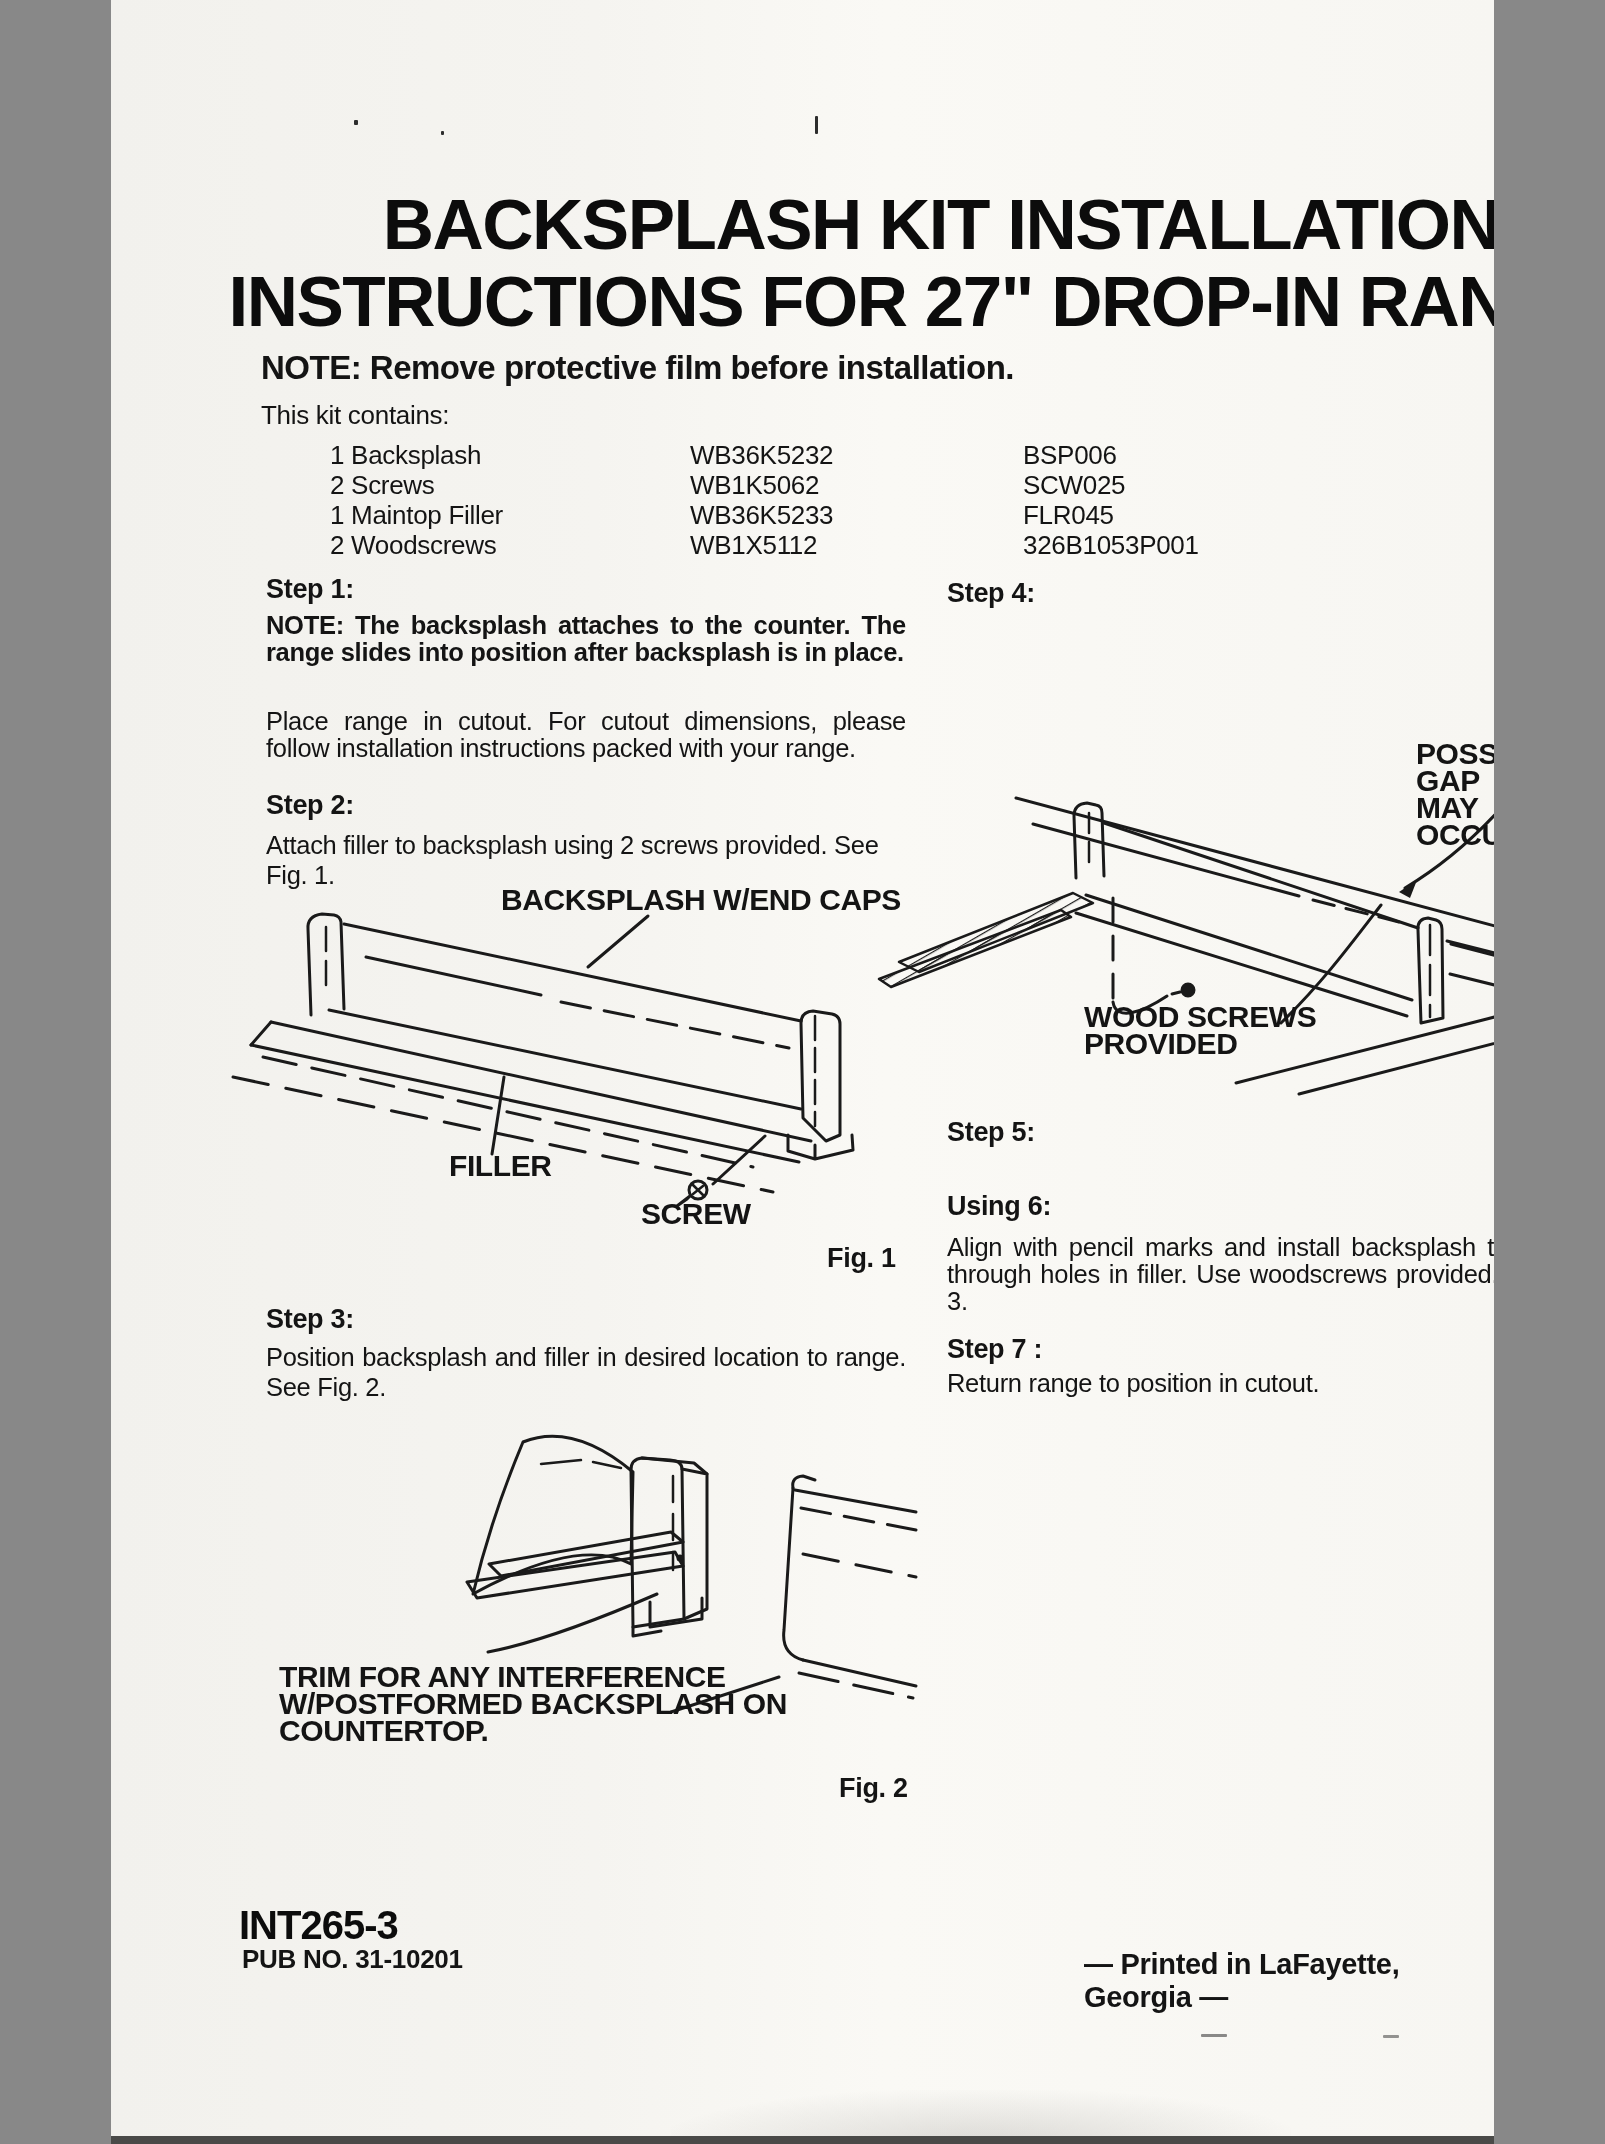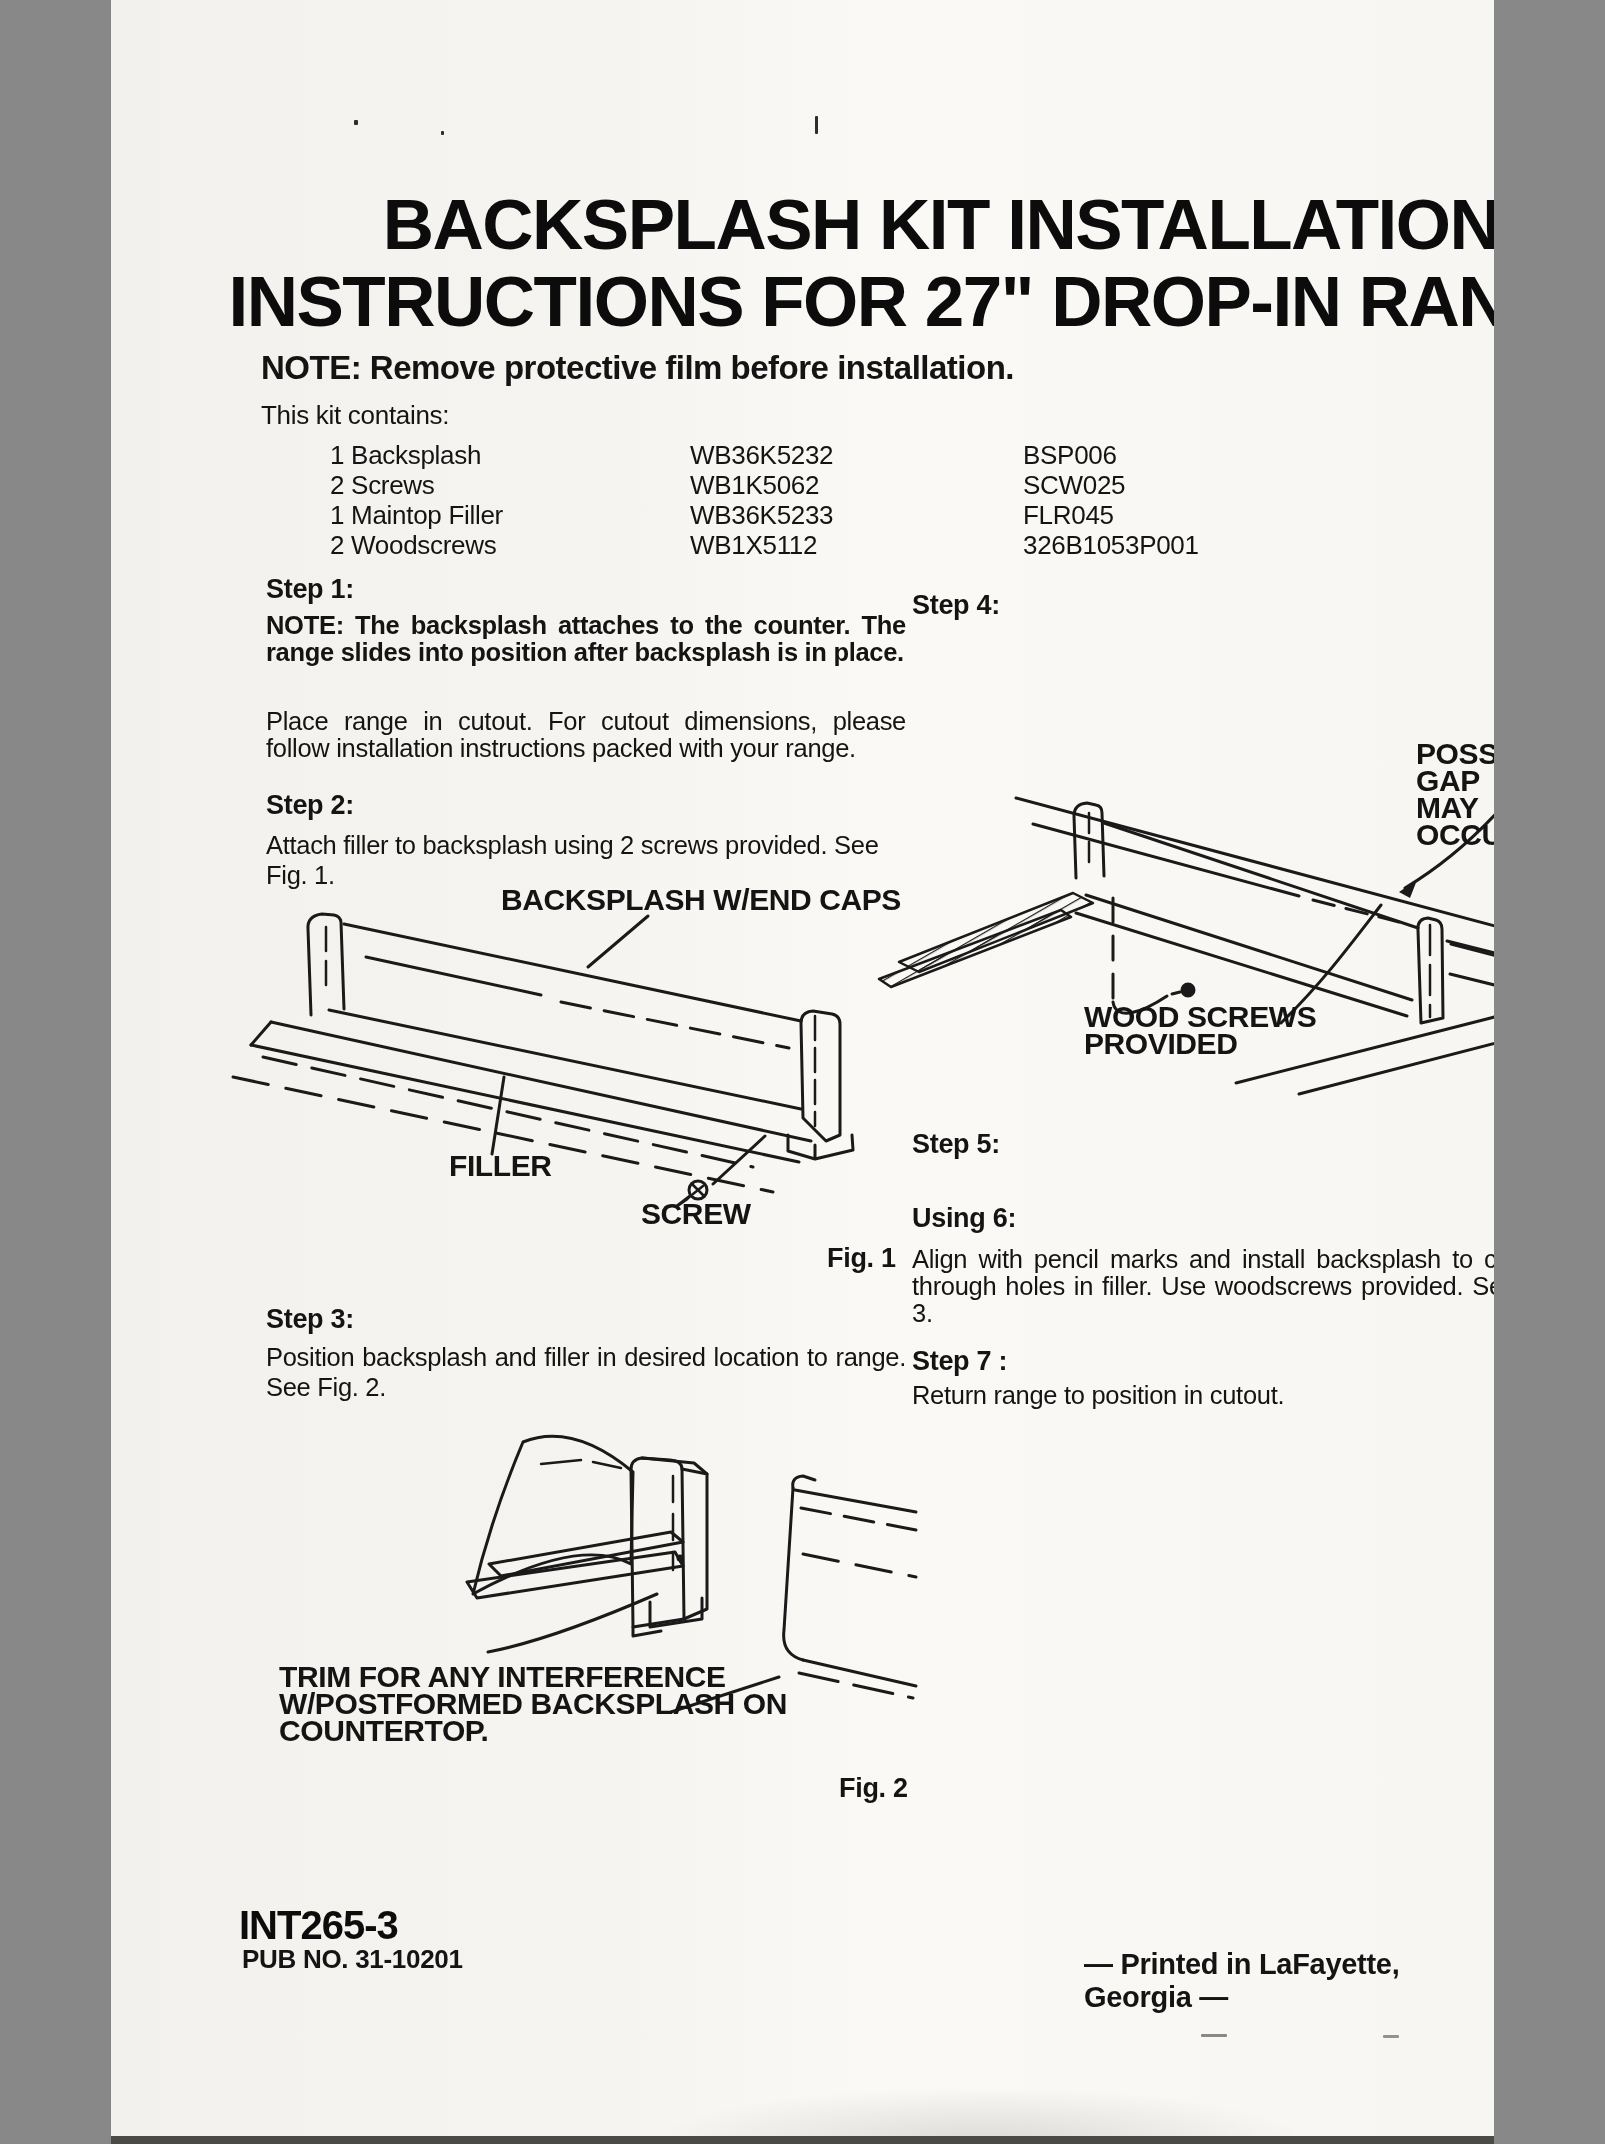--- a/index.html
+++ b/index.html
@@ -31,7 +31,7 @@
   .bb{font-weight:700;}
   .just{text-align:justify;}
   .lcol{left:155px;width:640px;}
-  .rcol{left:801px;width:655px;margin-top:12px;}
+  .rcol{left:836px;width:655px;}
   .flabel{font-size:30px;font-weight:700;letter-spacing:-0.4px;line-height:27px;white-space:pre-line;z-index:3;}
   .fcap{font-size:27px;font-weight:700;letter-spacing:-0.3px;z-index:3;}
   svg{position:absolute;overflow:visible;z-index:1;}

